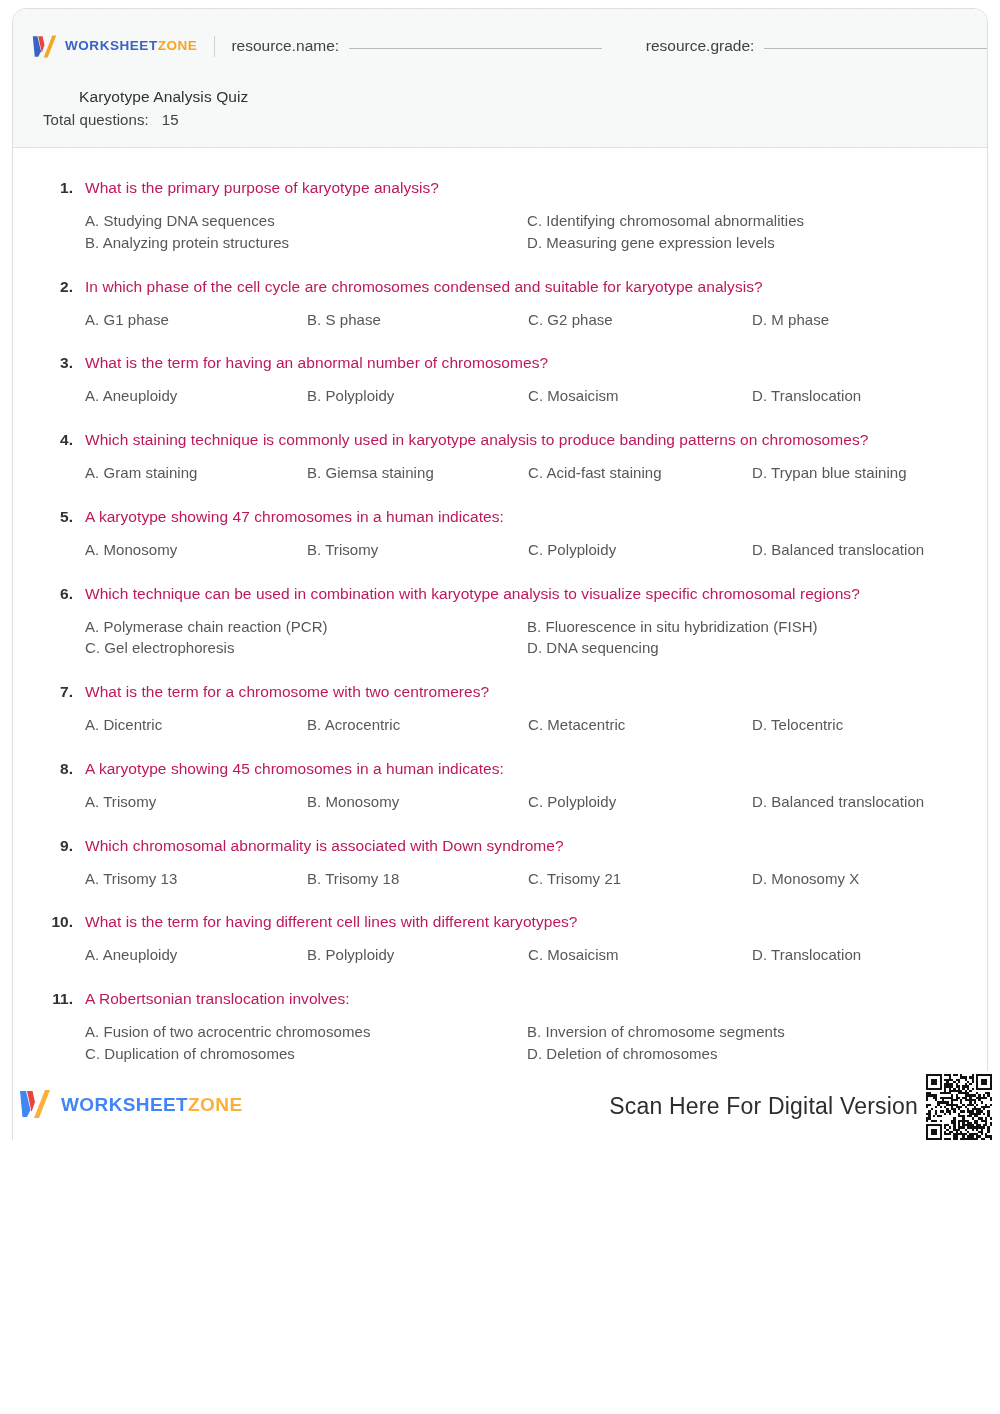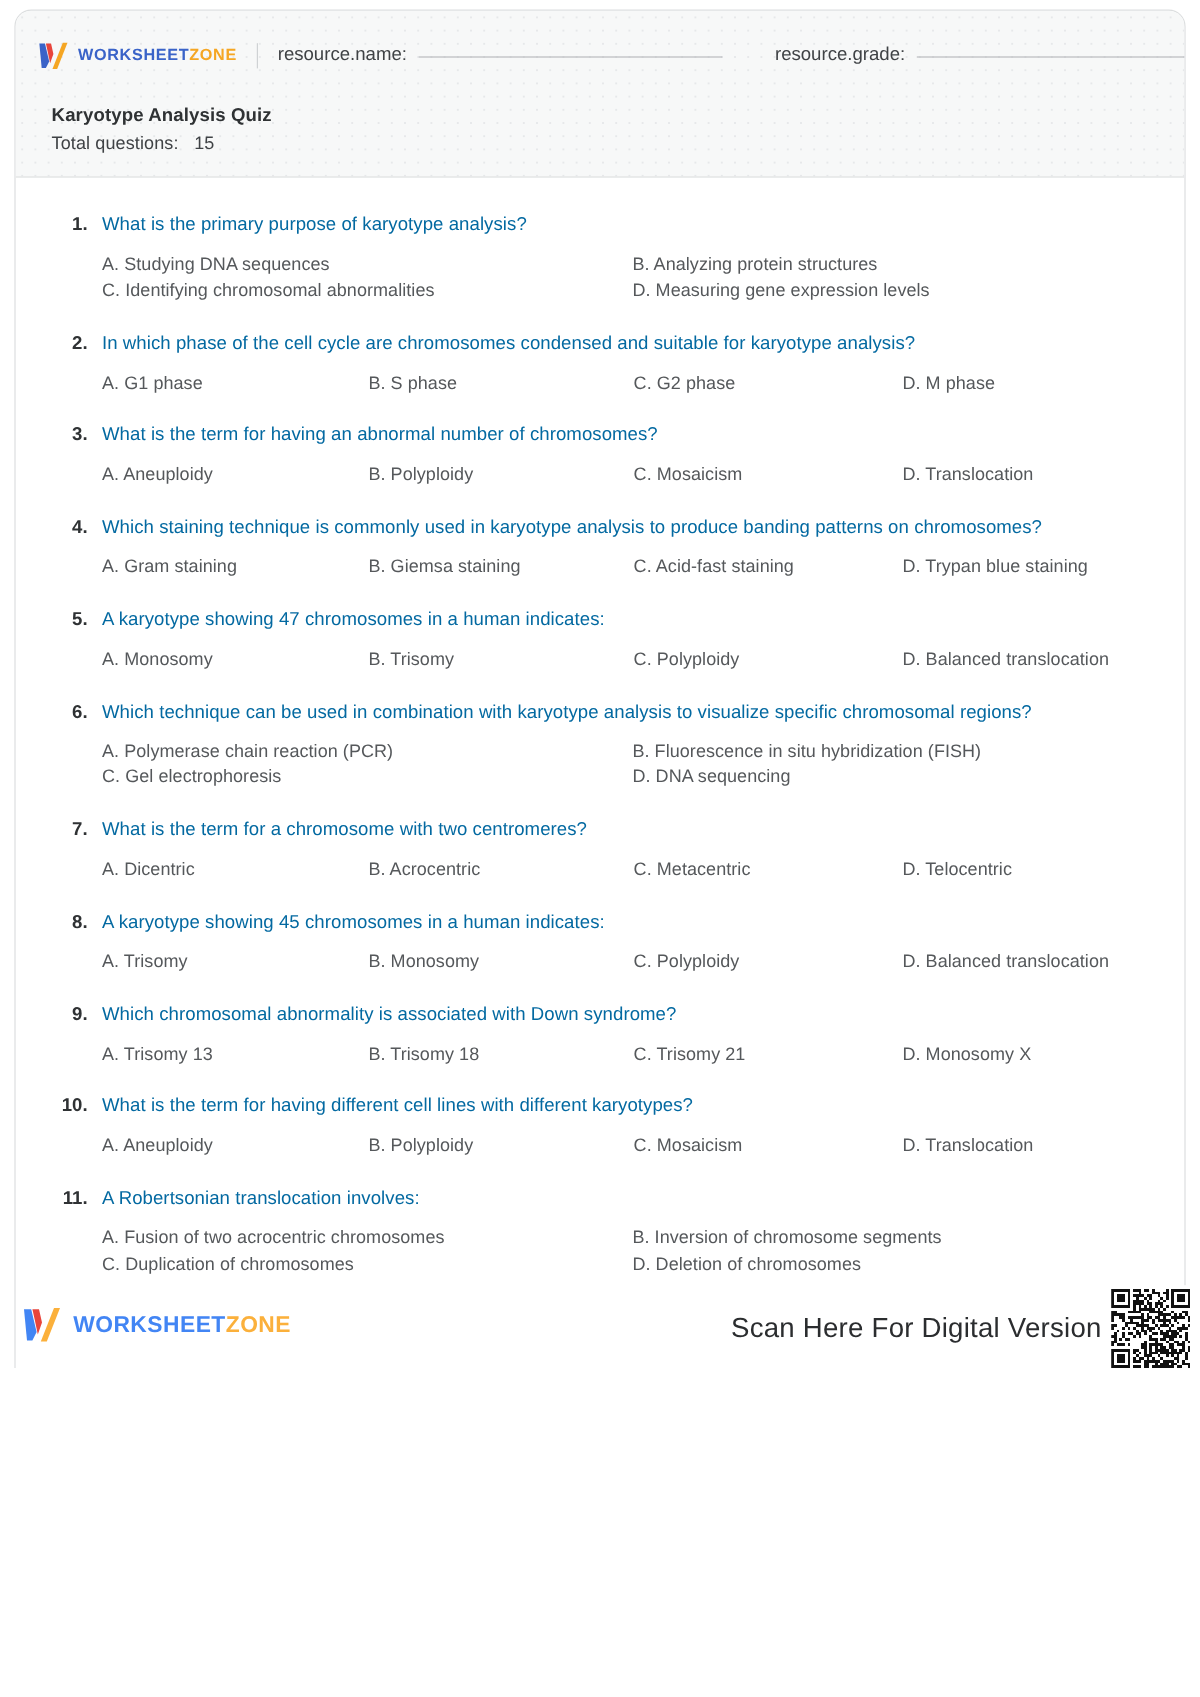--- a/index.html
+++ b/index.html
@@ -116,10 +116,11 @@
   }
   .quiz-title {
     font-size: 15.5px;
-    font-weight: 700;
+    font-weight: 400;
     color: #2f3234;
     line-height: 1.25;
     letter-spacing: 0.1px;
+    margin-left: 36px;
   }
   .quiz-total {
     margin-top: 5px;

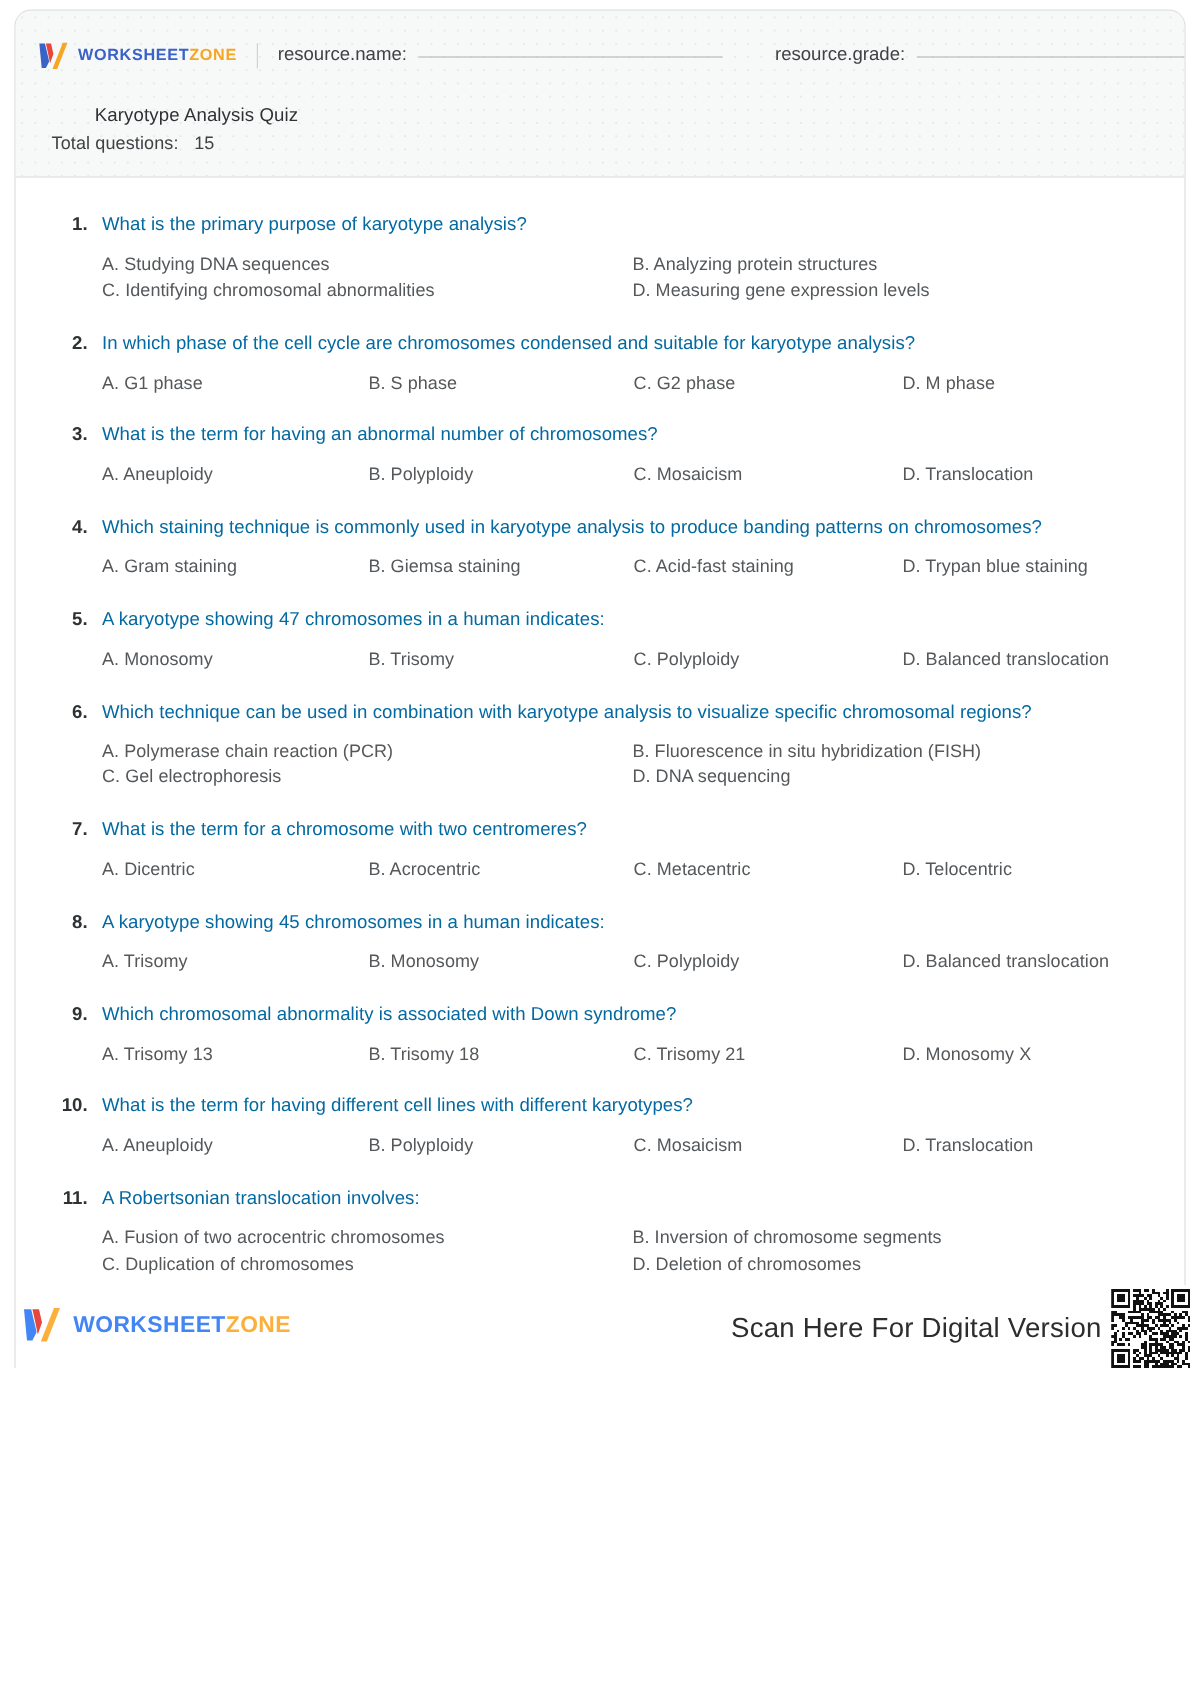--- a/index.html
+++ b/index.html
@@ -158,7 +158,7 @@
   }
   .q-text {
     font-size: 15.5px;
-    color: #0369a1;
+    color: #be185d;
     line-height: 1.55;
     letter-spacing: 0.05px;
   }

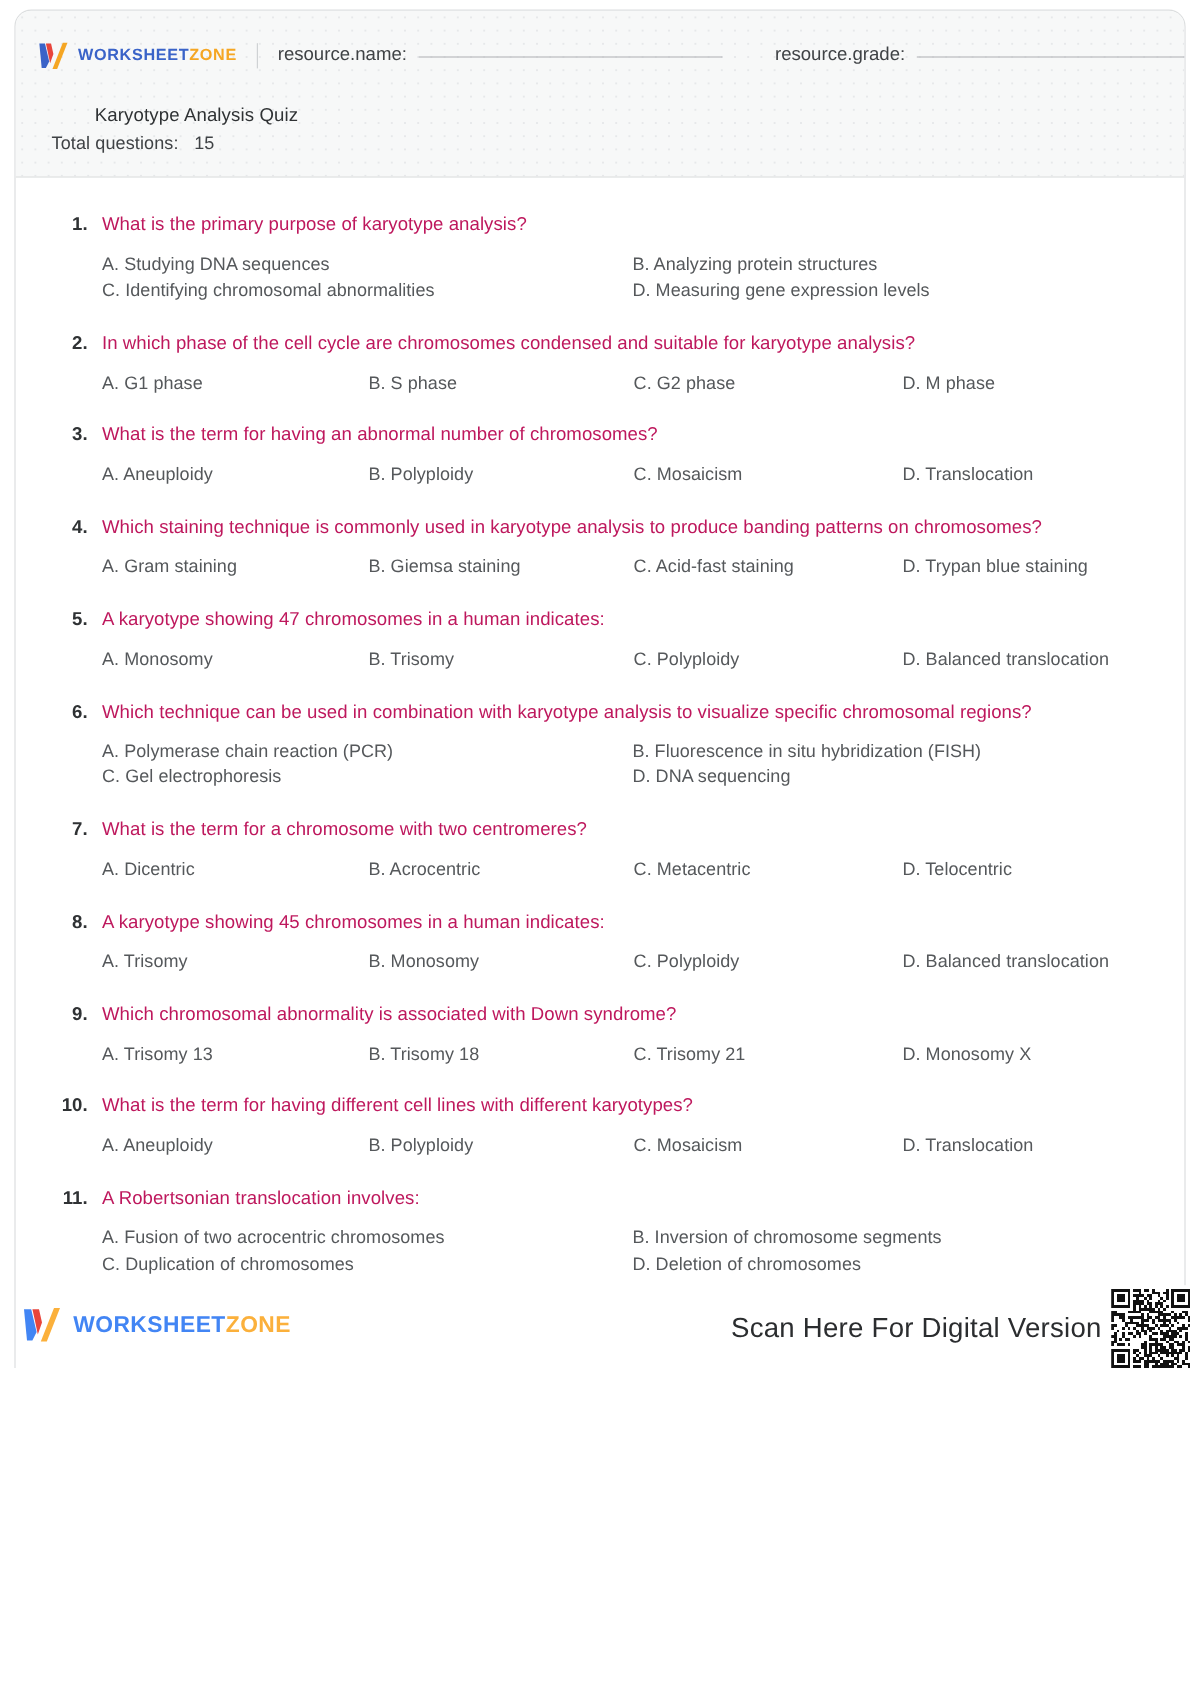--- a/index.html
+++ b/index.html
@@ -275,8 +275,8 @@
             <div class="q-text">What is the primary purpose of karyotype analysis?</div>
             <div class="opts cols2">
               <div class="opt">A. Studying DNA sequences</div>
+              <div class="opt">C. Identifying chromosomal abnormalities</div>
               <div class="opt">B. Analyzing protein structures</div>
-              <div class="opt">C. Identifying chromosomal abnormalities</div>
               <div class="opt">D. Measuring gene expression levels</div>
             </div>
           </div>

